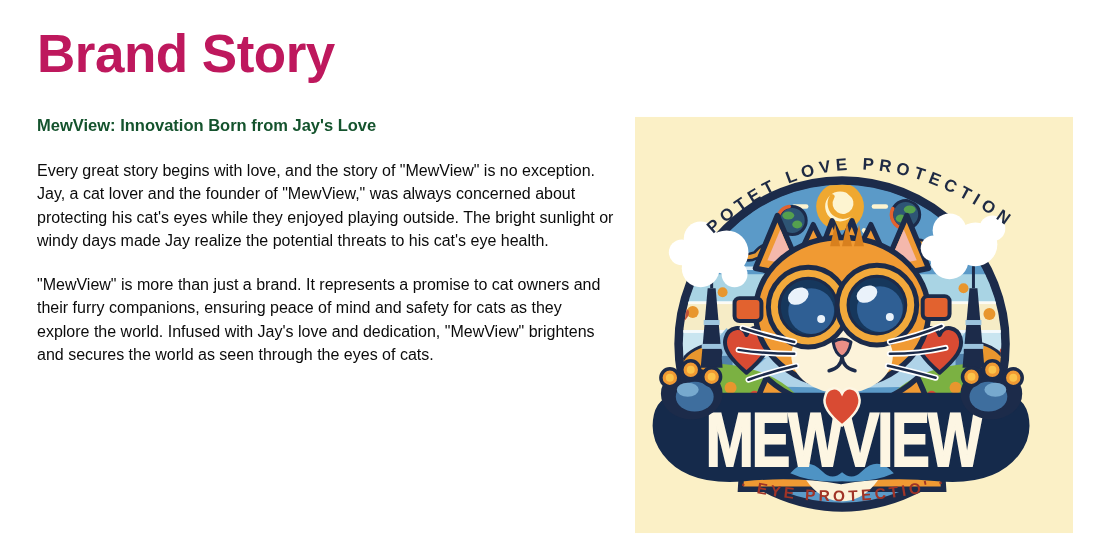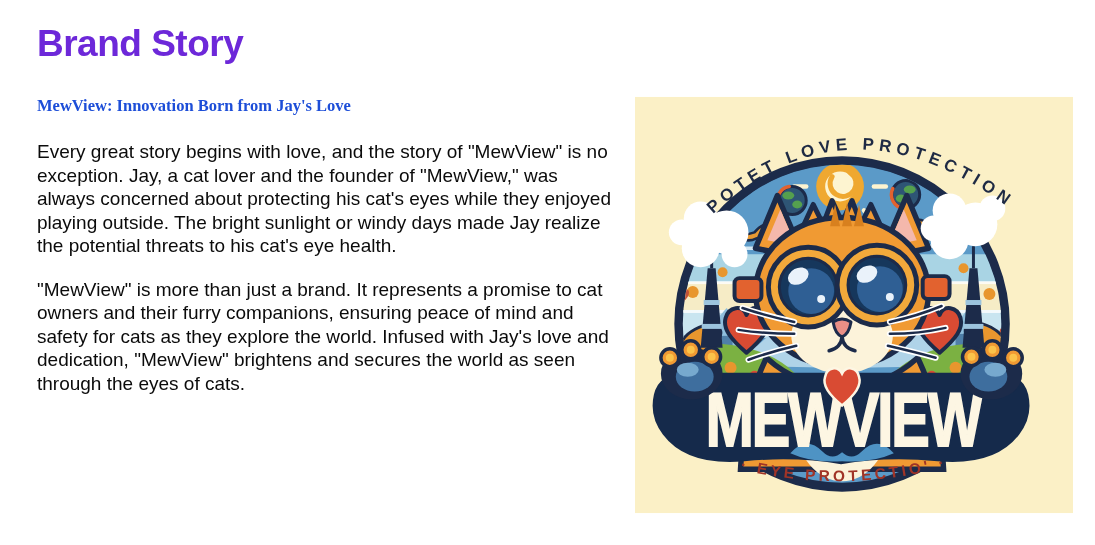--- a/index.html
+++ b/index.html
@@ -7,11 +7,11 @@
   .page{padding:22px 0 0 37px;}
   h1.page-title{
     margin:0 0 30px 0;
-    font-size:37px;
+    font-size:53px;
     line-height:1.2;
     font-weight:bold;
     letter-spacing:-.5px;
-    color:#6d28d9;
+    color:#be185d;
   }
   .content{display:flex;align-items:flex-start;}
   .text-col{width:577px;flex:0 0 577px;}

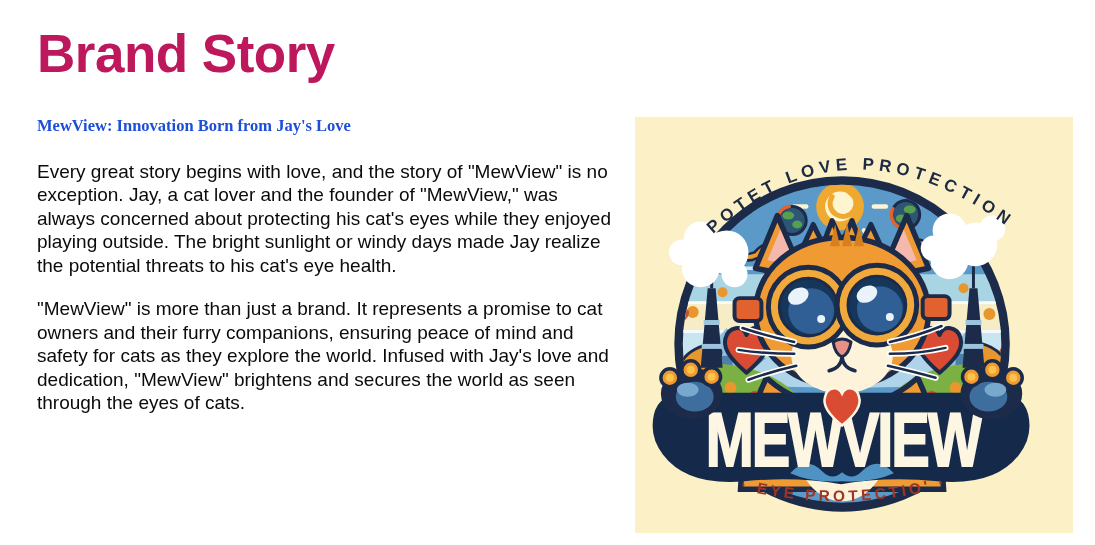--- a/index.html
+++ b/index.html
@@ -19,8 +19,7 @@
     margin:0 0 24px 0;
     font-size:16.5px;
     font-weight:bold;
-    color:#1d4ed8;
-    font-family:Liberation Serif, serif;
+    color:#14532d;
   }
   .text-col p{
     margin:0 0 20px 0;

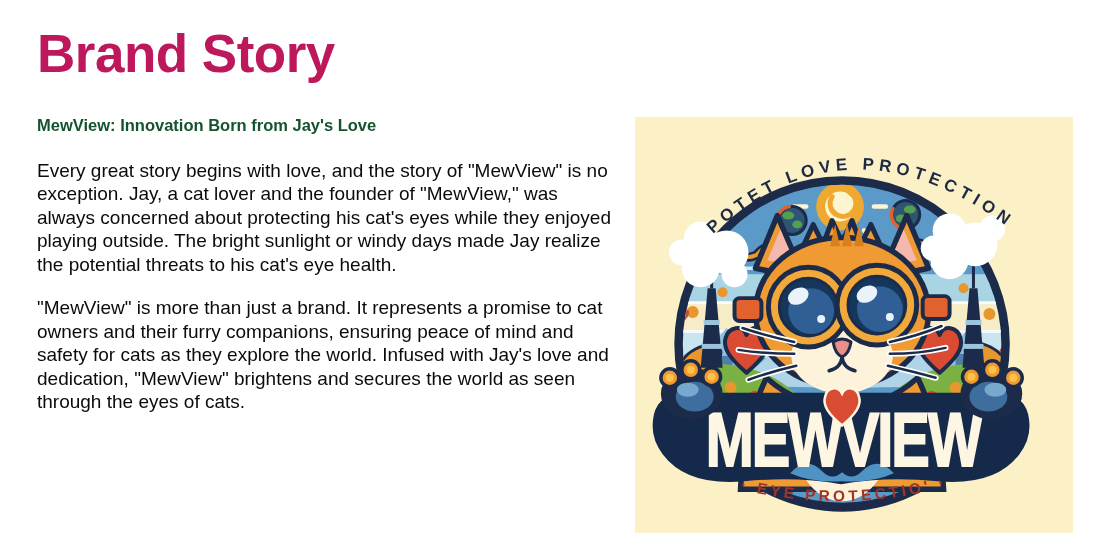--- a/index.html
+++ b/index.html
@@ -23,7 +23,7 @@
   }
   .text-col p{
     margin:0 0 20px 0;
-    font-size:19px;
+    font-size:16px;
     line-height:23.5px;
     color:#0b0b0b;
   }

